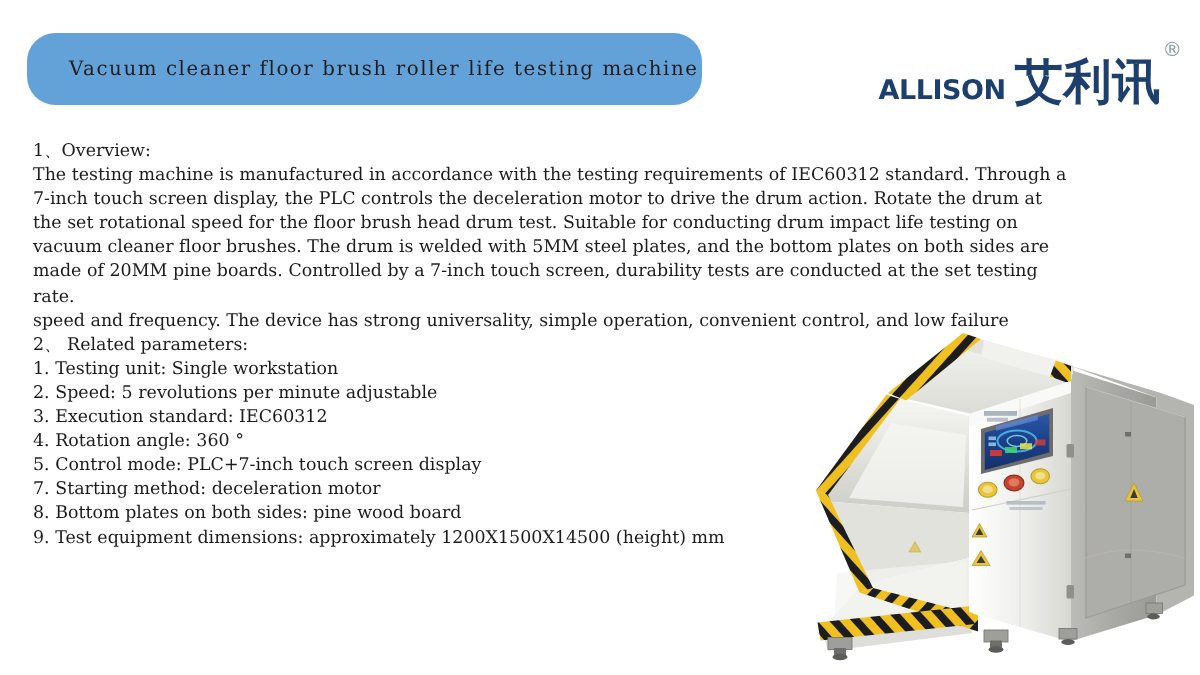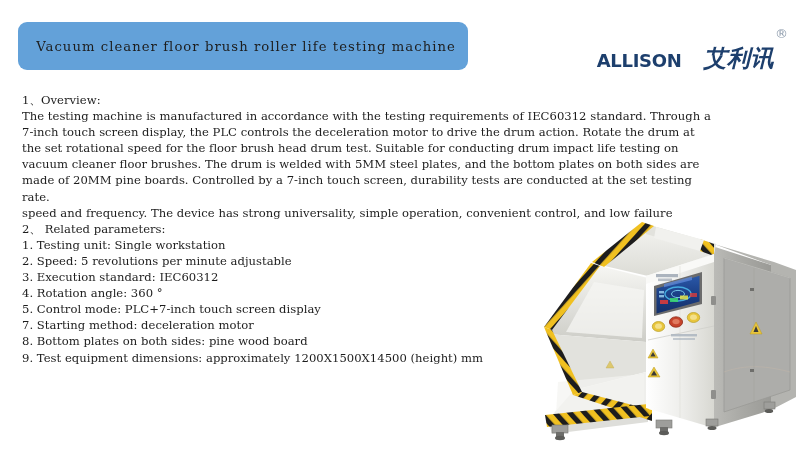--- a/index.html
+++ b/index.html
@@ -29,11 +29,10 @@
     left: 18px; top: 22px;
     width: 450px; height: 48px;
     background: #63a1d9;
-    border-radius: 9px;
+    border-radius: 19px;
     display: flex;
     align-items: center;
-    padding-left: 6px;
-    justify-content: center;
+    padding-left: 28px;
   }
 
   #title-text {

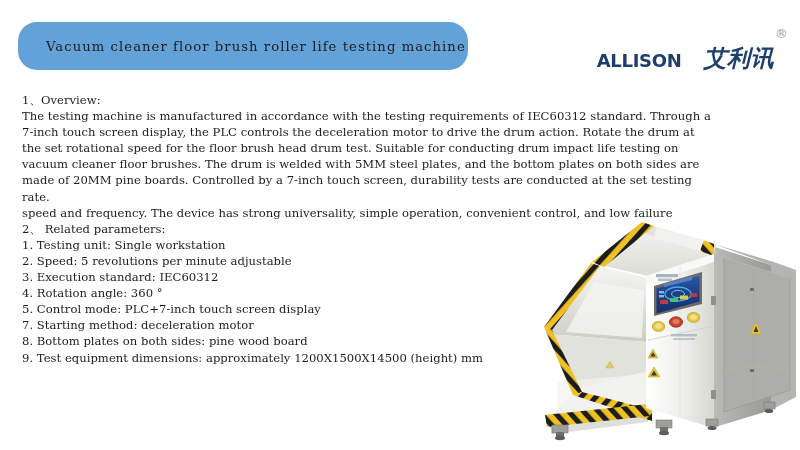--- a/index.html
+++ b/index.html
@@ -62,12 +62,11 @@
   #logo-cn {
     font-family: "DejaVu Sans", "Liberation Sans", sans-serif;
     font-weight: bold;
-    font-size: 23px;
+    font-size: 32px;
     color: #1d3f6d;
     line-height: 1;
-    margin-left: 22px;
+    margin-left: 6px;
     letter-spacing: 0.5px;
-    font-style: italic;
   }
   #logo-reg {
     font-family: "DejaVu Sans", "Liberation Sans", sans-serif;

